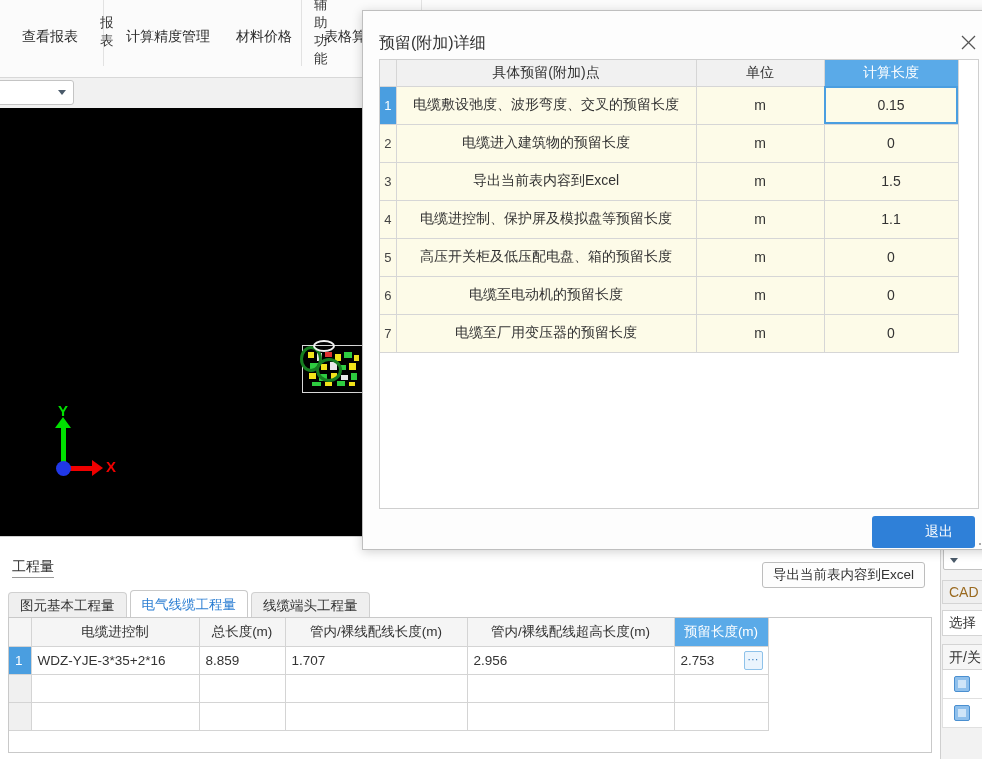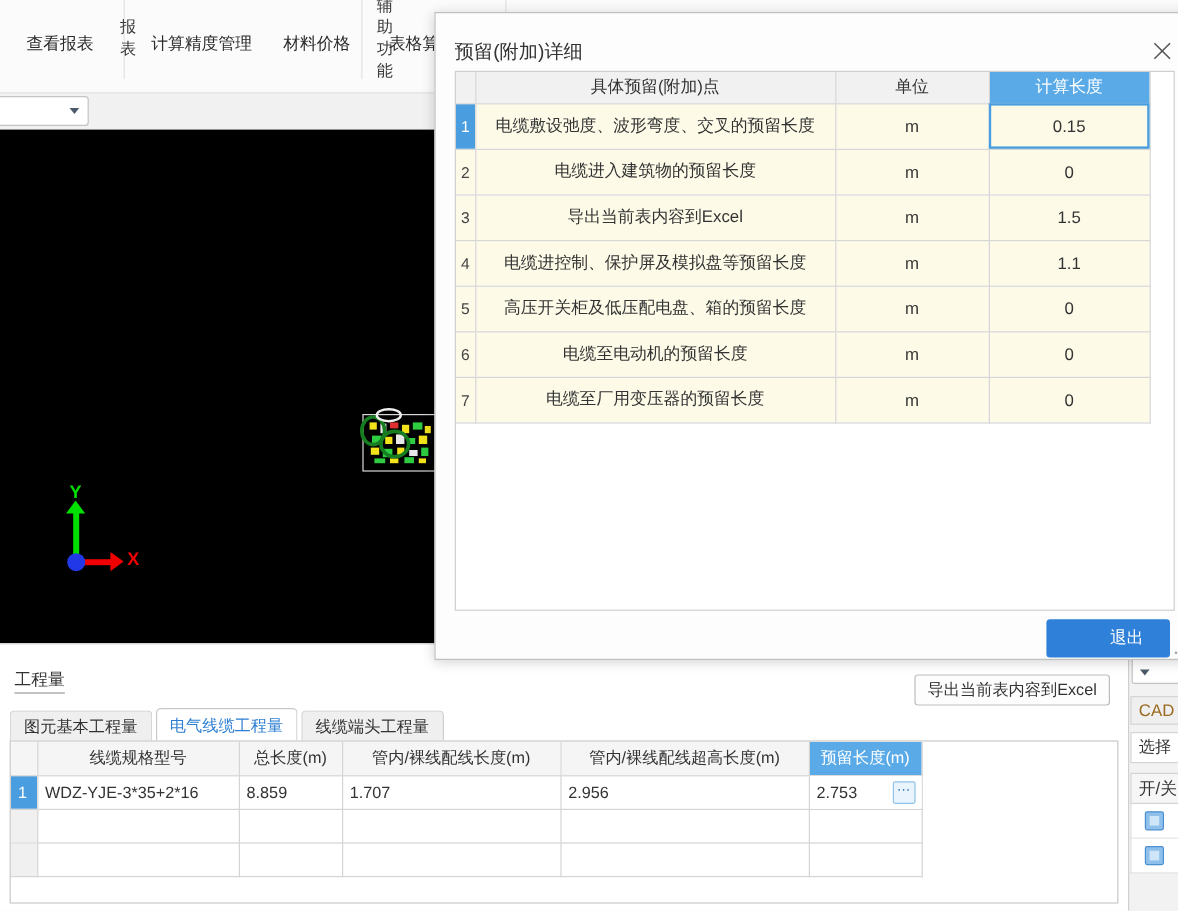--- a/index.html
+++ b/index.html
@@ -321,7 +321,7 @@
       <thead>
         <tr>
           <th class="rownum"></th>
-          <th>线缆规格型号</th>
+          <th>电缆进控制</th>
           <th>总长度(m)</th>
           <th>管内/裸线配线长度(m)</th>
           <th>管内/裸线配线超高长度(m)</th>

